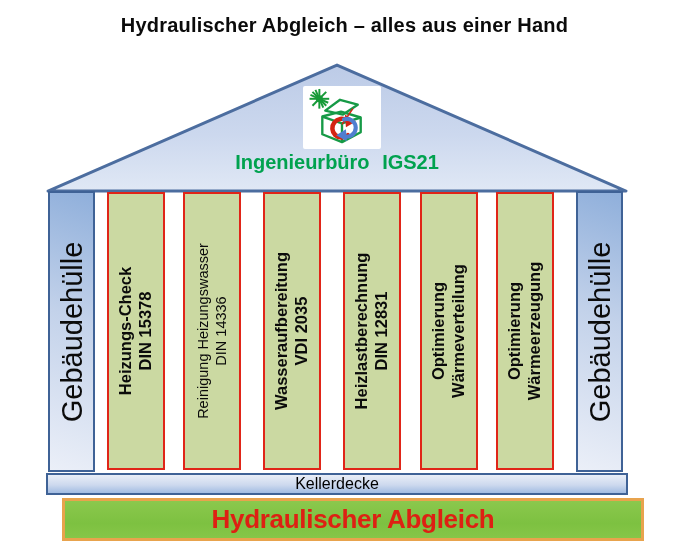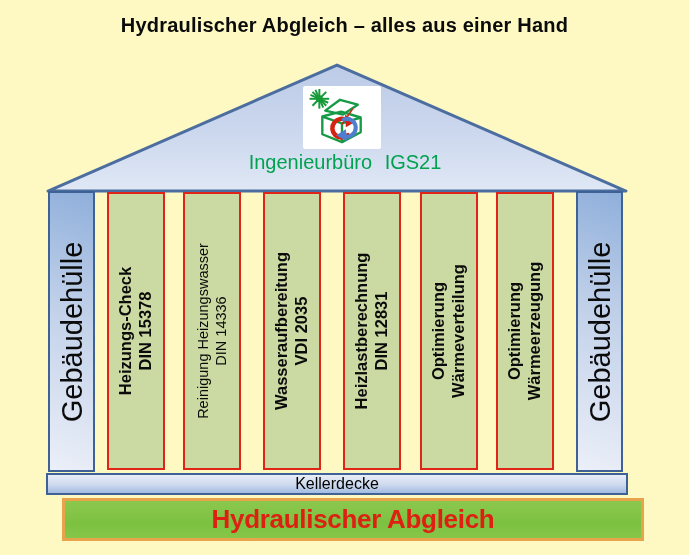--- a/index.html
+++ b/index.html
@@ -4,7 +4,7 @@
 <style>
   html,body{margin:0;padding:0;}
   body{font-family:"Liberation Sans", sans-serif; background:#c2c2c2;}
-  #canvas{position:relative;width:689px;height:555px;background:#fef9c3;overflow:hidden;}
+  #canvas{position:relative;width:689px;height:555px;background:#ffffff;overflow:hidden;}
 
   .title{position:absolute;left:0;top:14px;width:689px;text-align:center;
          font-size:20px;font-weight:bold;color:#0b0b0b;letter-spacing:.2px;}

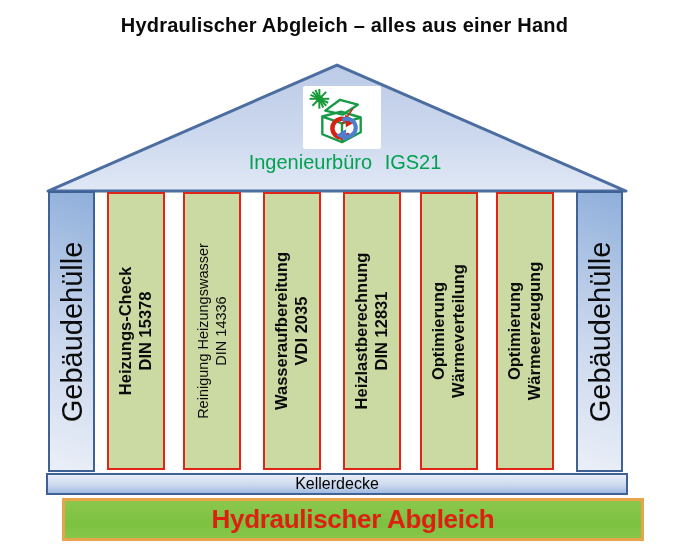--- a/index.html
+++ b/index.html
@@ -16,8 +16,8 @@
   .logo-box{position:absolute;left:303px;top:86px;width:78px;height:63px;background:#ffffff;border-radius:2px;}
   .logo-box svg{width:100%;height:100%;display:block;}
 
-  .company{position:absolute;left:52px;top:151px;width:586px;text-align:center;
-           font-size:20px;font-weight:normal;color:#00a24f;word-spacing:7px;}
+  .company{position:absolute;left:44px;top:151px;width:586px;text-align:center;
+           font-size:20px;font-weight:bold;color:#00a24f;word-spacing:7px;}
 
   
   .pillar{position:absolute;top:191px;width:47px;height:281px;box-sizing:border-box;

